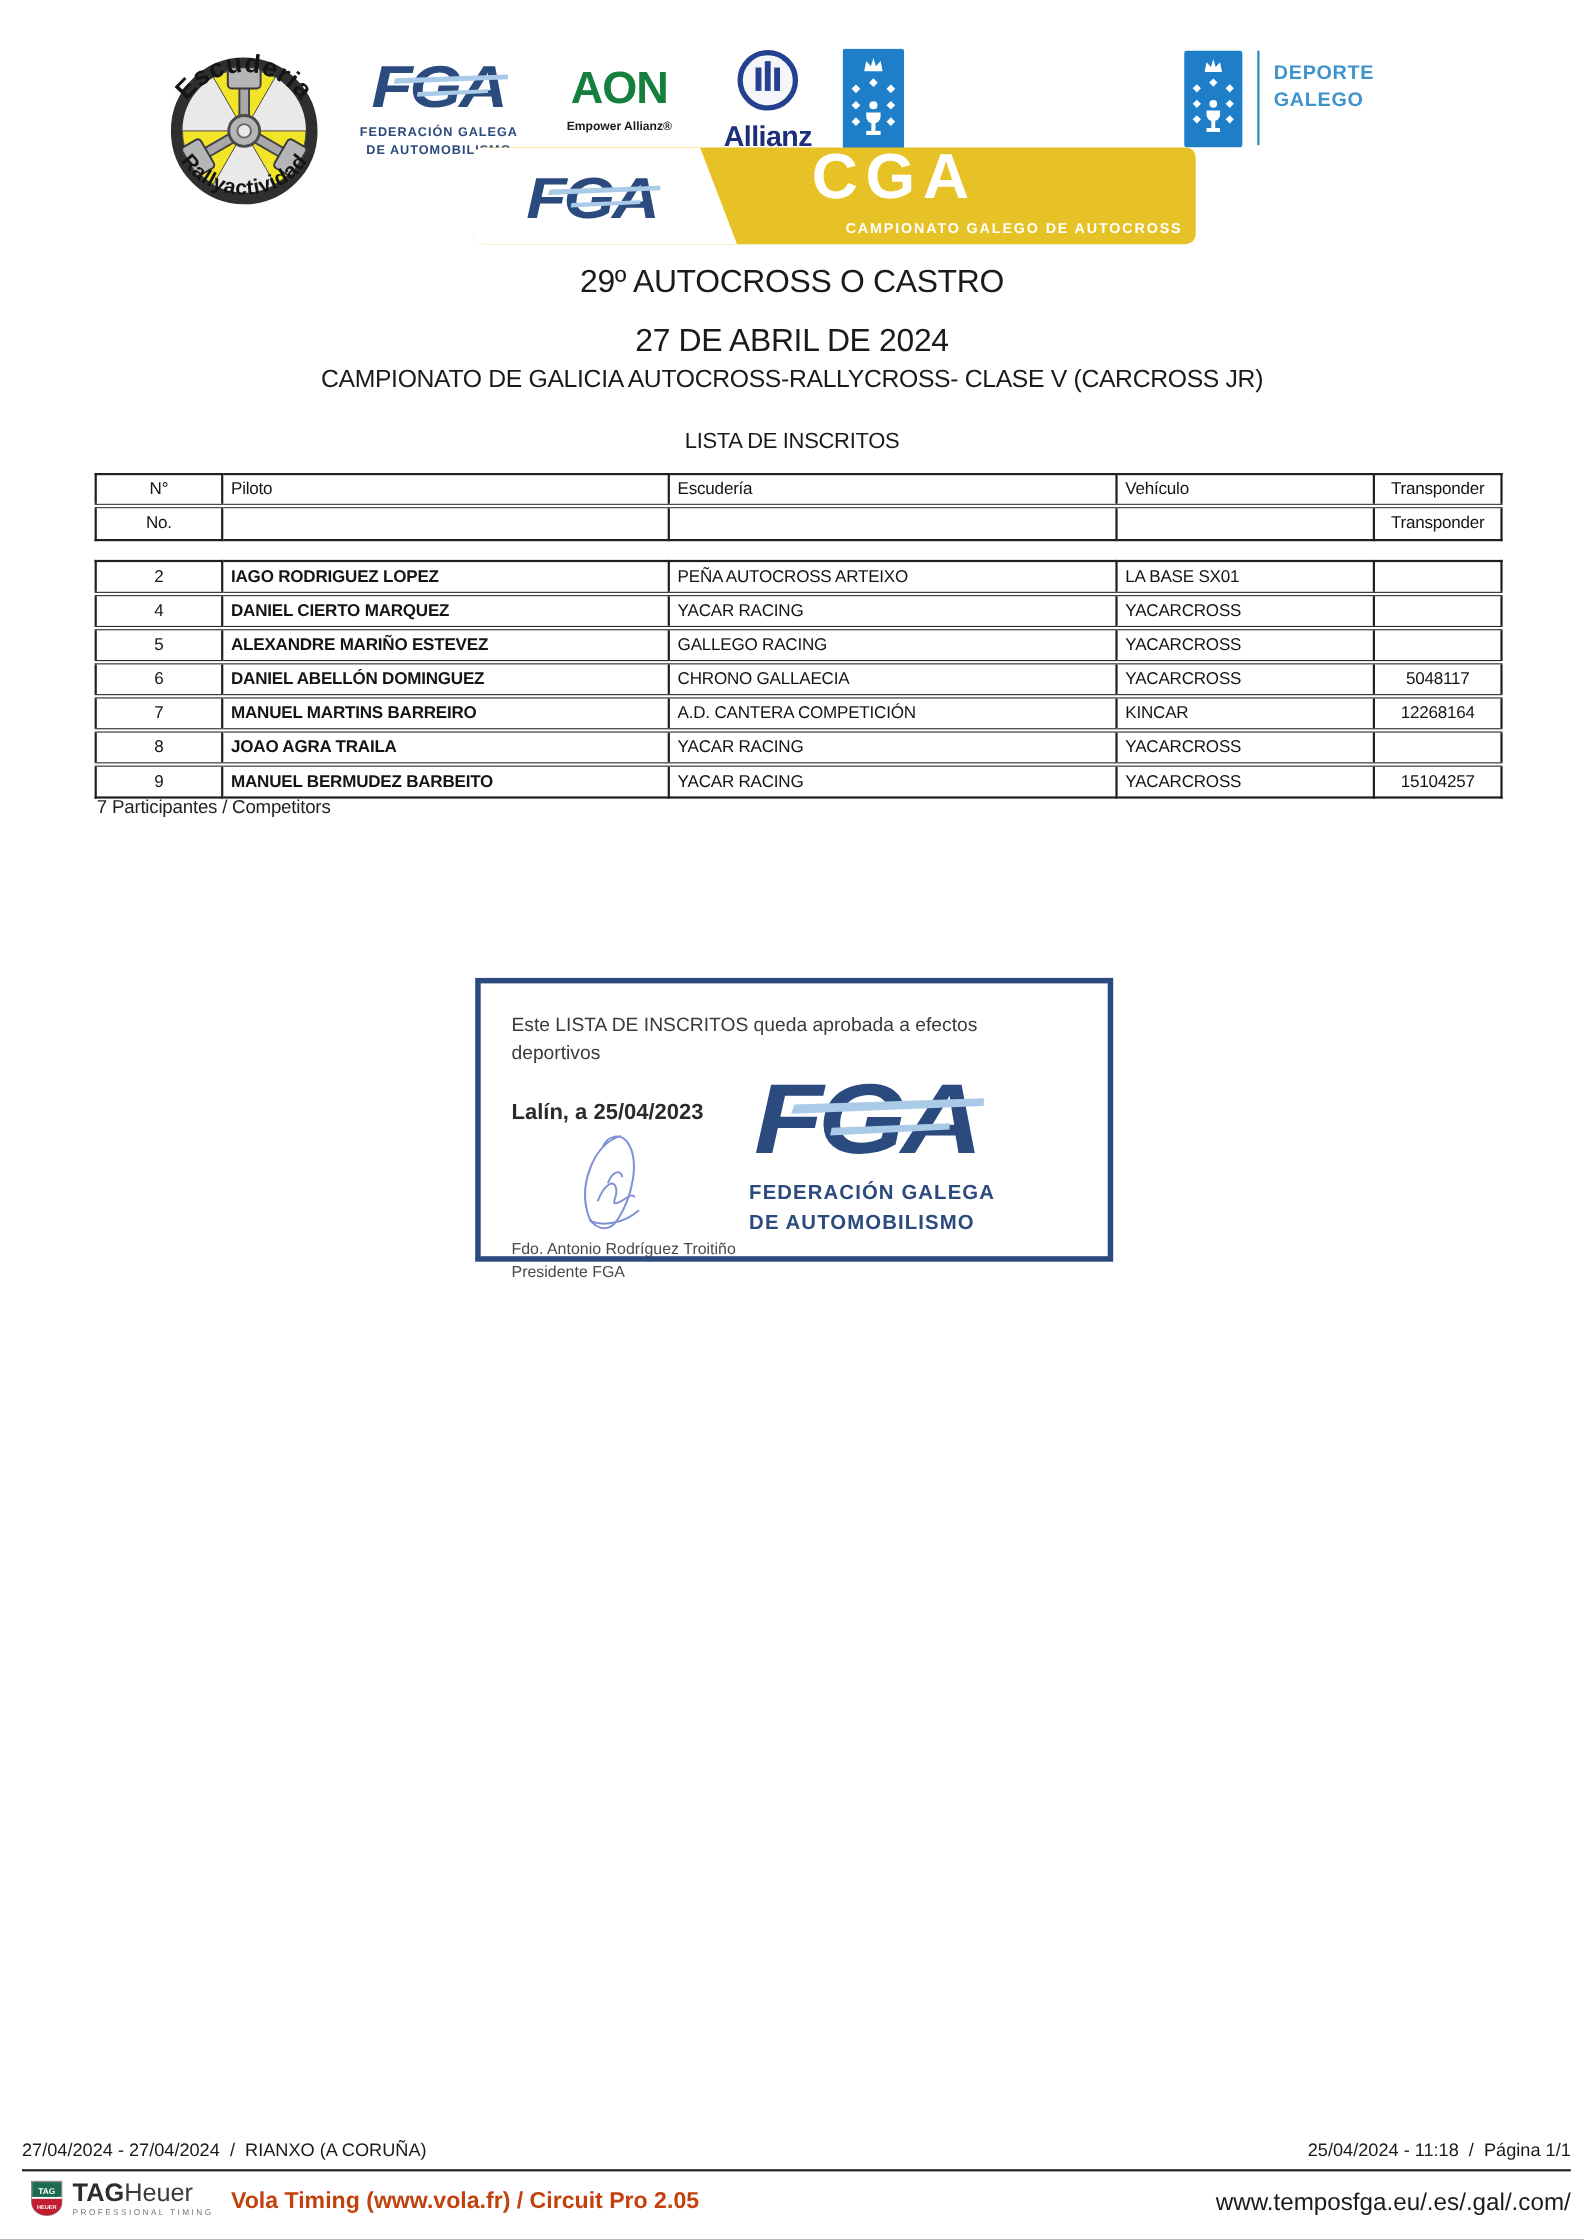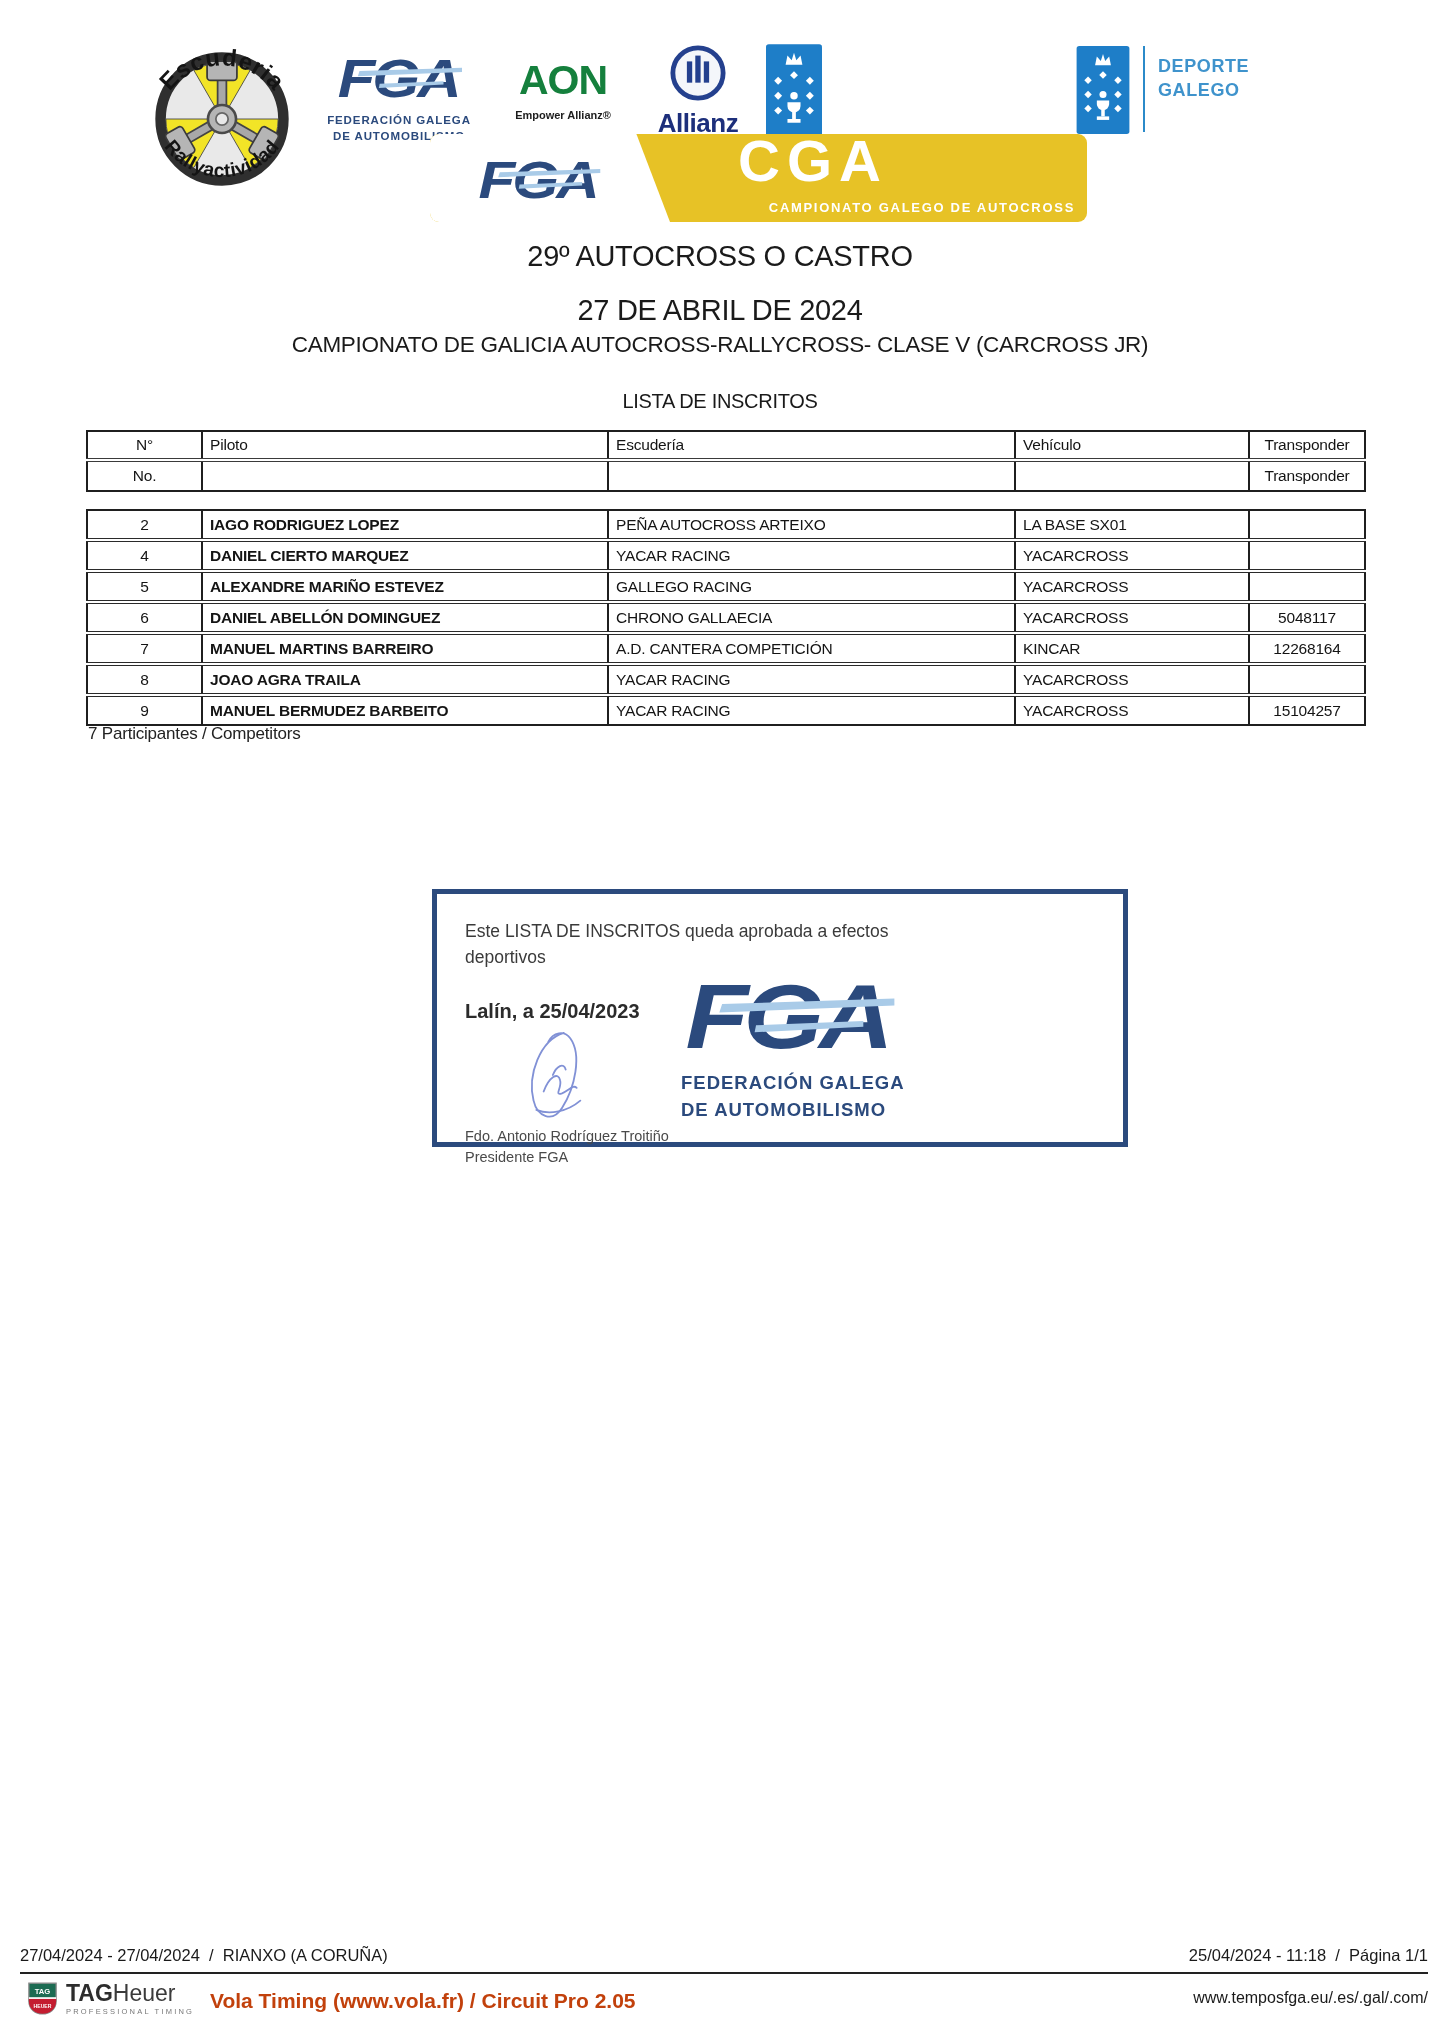--- a/index.html
+++ b/index.html
@@ -51,7 +51,7 @@
   .participants{left:88px;top:724px;font-size:17px;color:#222;letter-spacing:-0.2px;}
 
   
-  .stamp{left:432px;top:889px;width:696px;height:258px;border:5px solid #2b4a7d;background:#fff;box-sizing:border-box;}
+  .stamp{left:432px;top:889px;width:580px;height:258px;border:5px solid #2b4a7d;background:#fff;box-sizing:border-box;}
   .stamp-text{position:absolute;left:28px;top:24px;width:450px;font-size:17.5px;color:#3a3a3a;line-height:1.5;}
   .stamp-date{position:absolute;left:28px;top:106px;font-size:20px;font-weight:700;color:#2b2b2b;}
   .stamp-sig{position:absolute;left:55px;top:126px;}

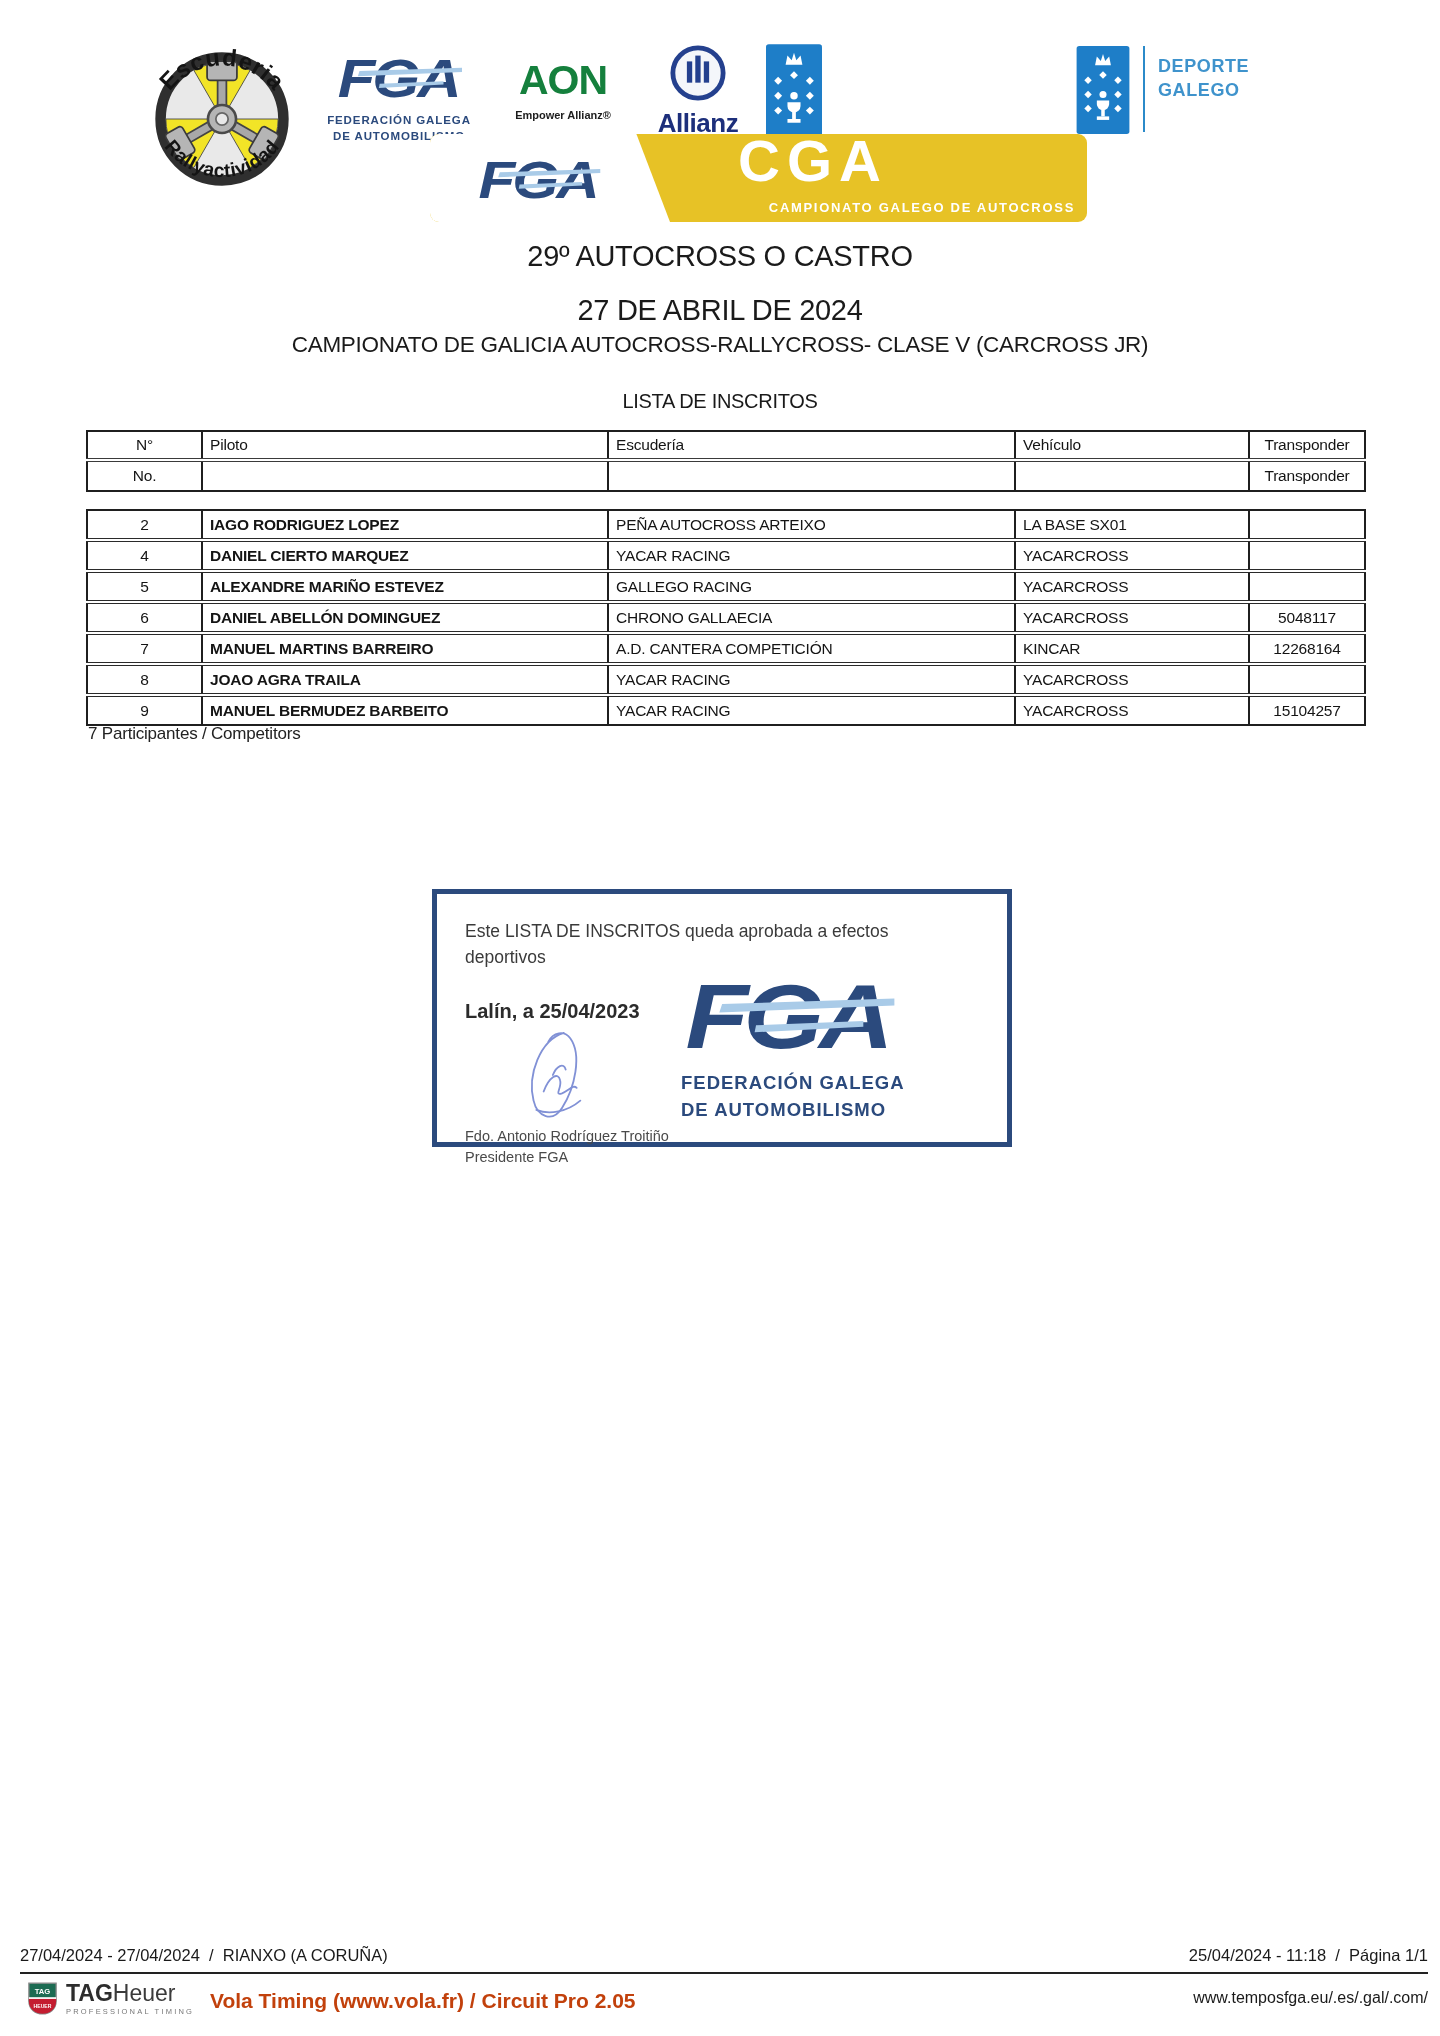--- a/index.html
+++ b/index.html
@@ -69,7 +69,7 @@
   .tagh-main b{font-weight:800;color:#2d2d2d;}
   .tagh-sub{font-size:7.5px;letter-spacing:2.2px;color:#777;margin-top:3px;}
   .f-left-bot{left:210px;top:1989px;font-size:21px;color:#c2410c;font-weight:bold;}
-  .f-right-bot{right:12px;top:1989px;font-size:16px;color:#1a1a1a;text-align:left;}
+  .f-right-bot{right:12px;top:1989px;font-size:22px;color:#1a1a1a;text-align:left;}
 </style>
 </head>
 <body>

